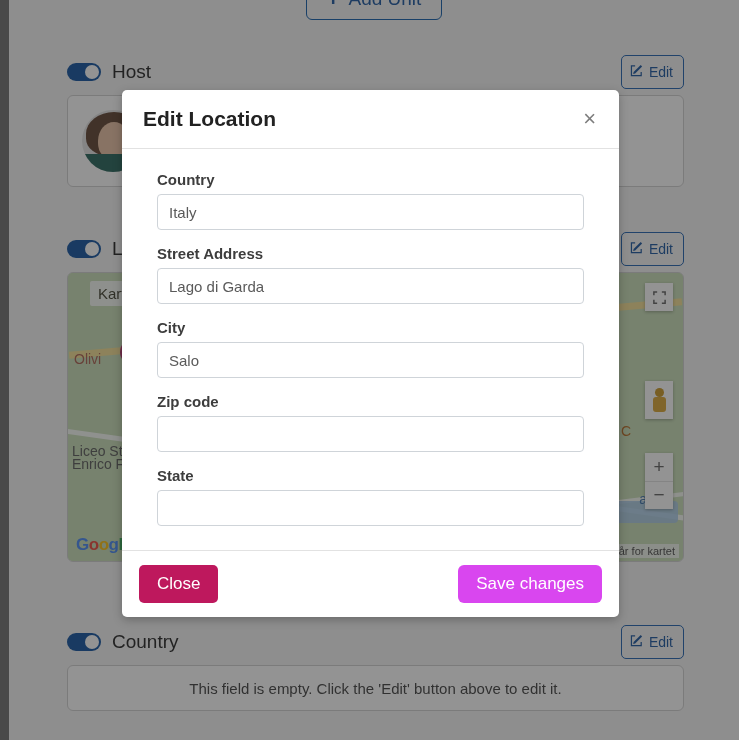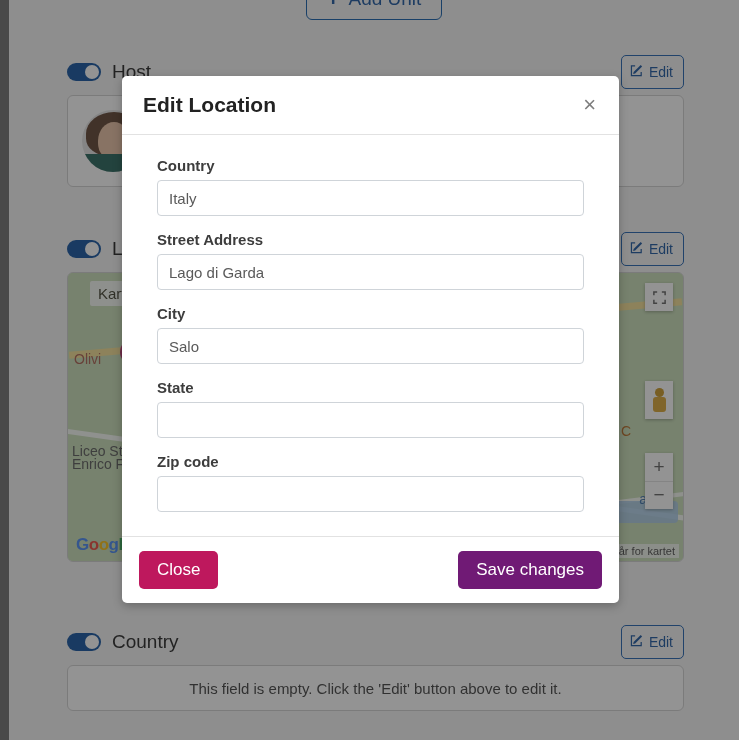--- a/index.html
+++ b/index.html
@@ -212,7 +212,7 @@
   }
   #modal {
     position: absolute;
-    left: 122px; top: 76px;
+    left: 122px; top: 90px;
     width: 497px;
     background: #ffffff;
     border-radius: 5px;

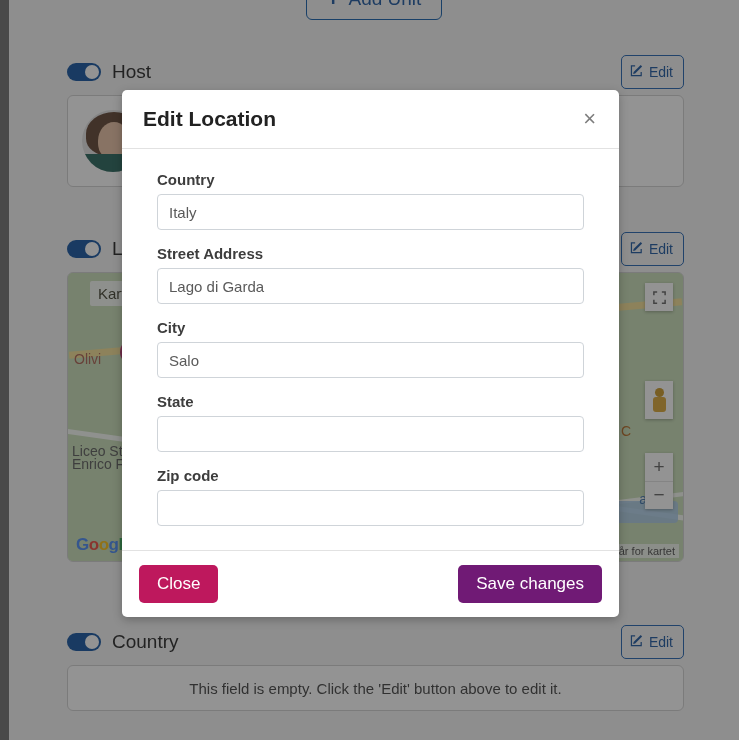--- a/index.html
+++ b/index.html
@@ -405,11 +405,11 @@
       <input class="field-input" type="text" value="Salo" style="">
     </div>
     <div class="field">
+      <label class="field-label">Zip code</label>
+      <input class="field-input" type="text" value="" style="">
+    </div>
+    <div class="field">
       <label class="field-label">State</label>
-      <input class="field-input" type="text" value="" style="">
-    </div>
-    <div class="field">
-      <label class="field-label">Zip code</label>
       <input class="field-input" type="text" value="" style="">
     </div>
   </div>

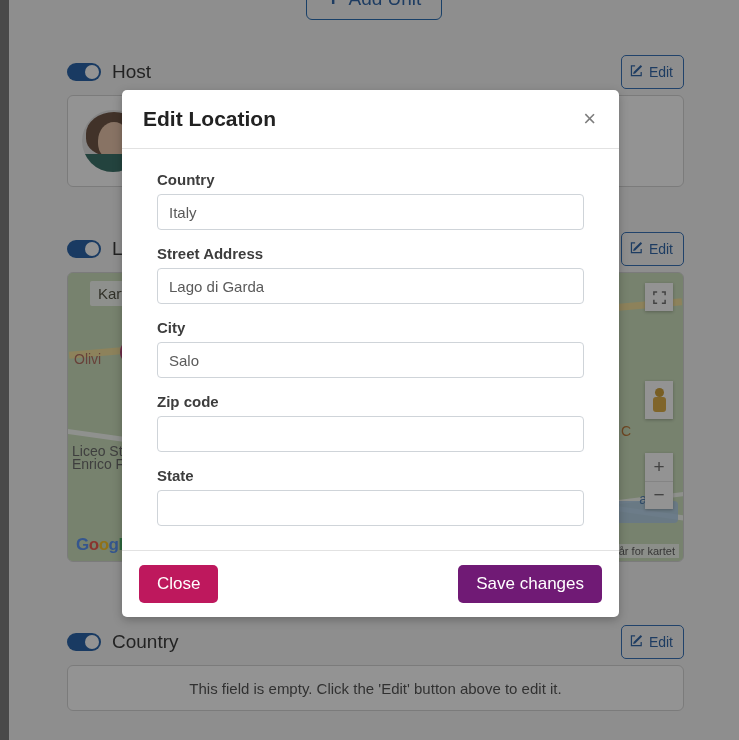--- a/index.html
+++ b/index.html
@@ -260,7 +260,7 @@
     font-family: "Liberation Sans", sans-serif;
   }
   .btn-close  { background: #be185d; }
-  .btn-save   { background: #701a75; }
+  .btn-save   { background: #d946ef; border-radius: 6px; }
 </style>
 </head>
 <body>

